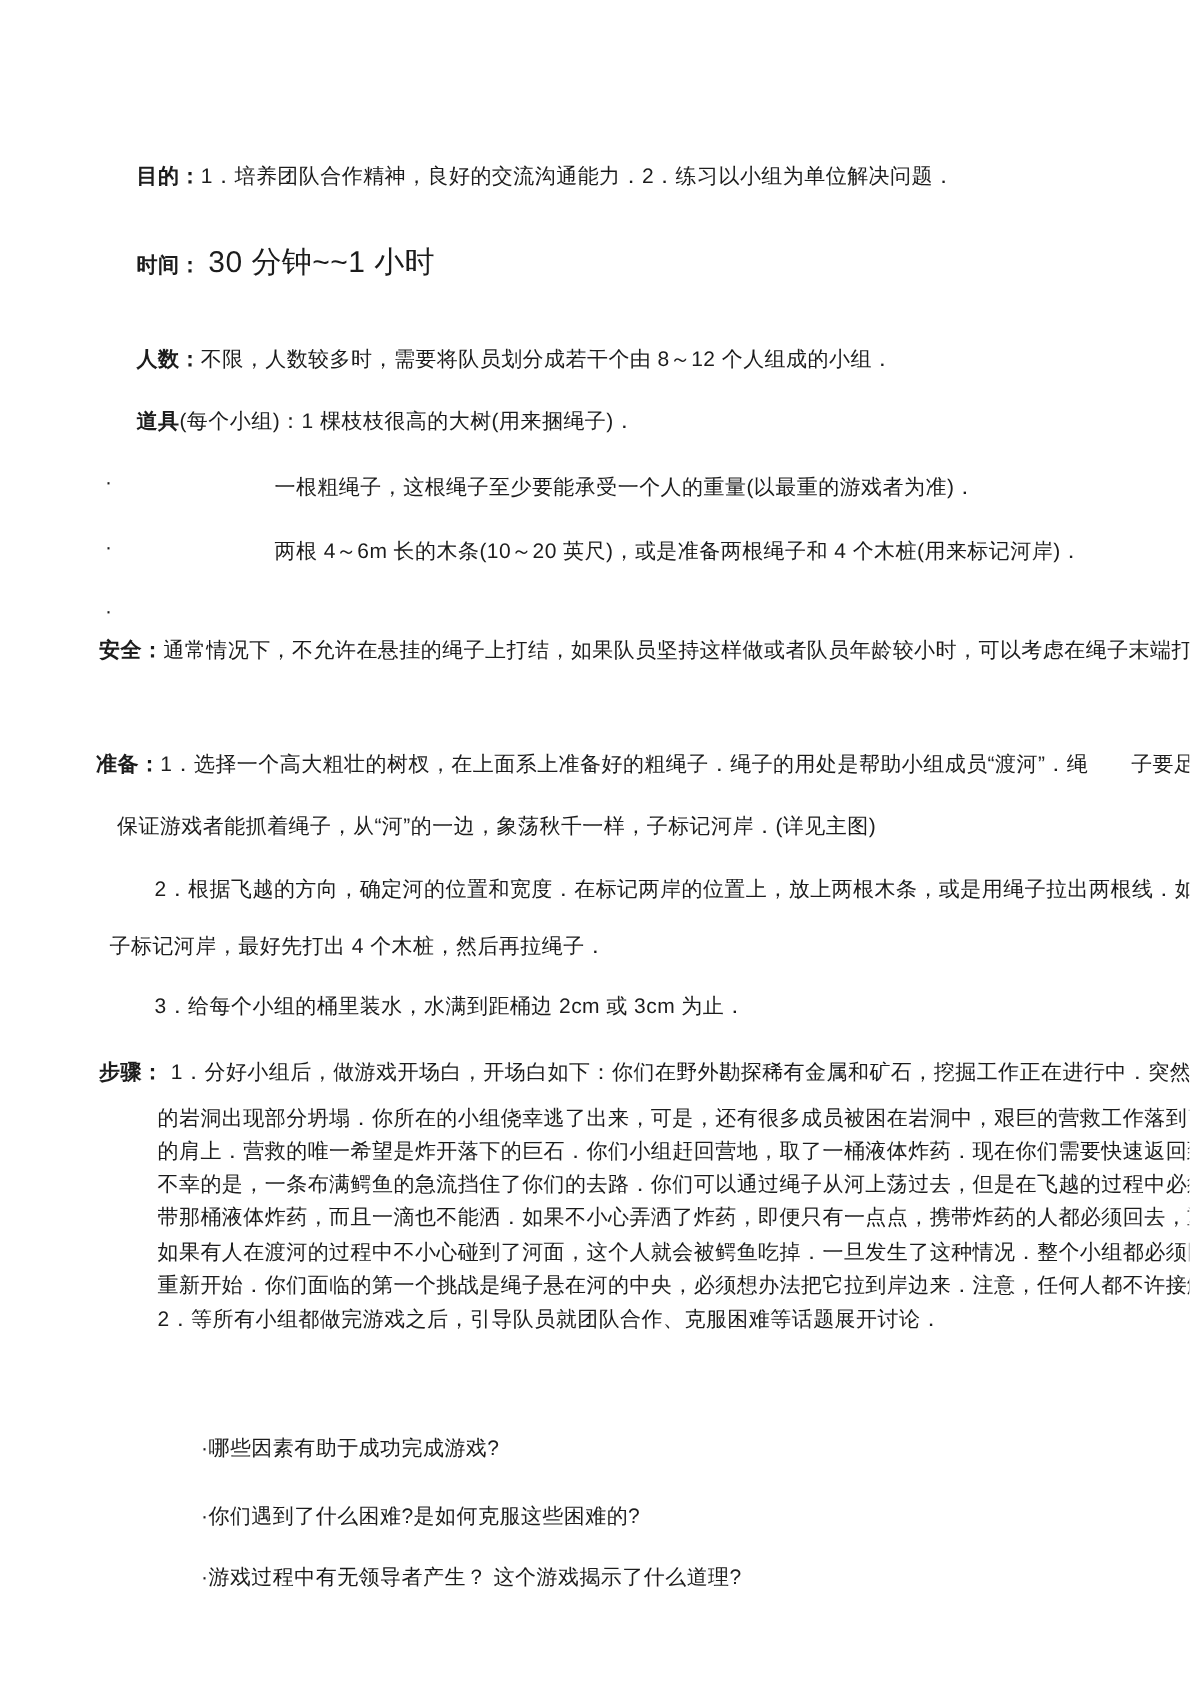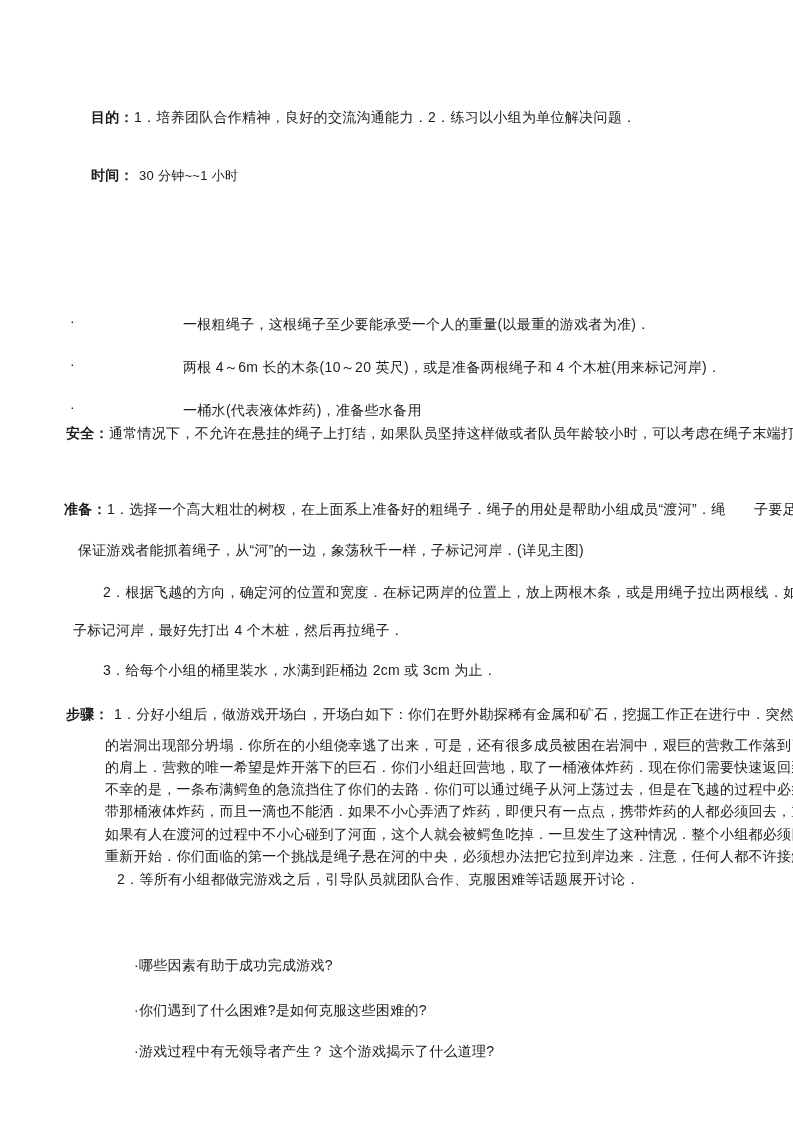--- a/index.html
+++ b/index.html
@@ -20,7 +20,7 @@
     letter-spacing: 0.3px;
   }
   .lbl { font-weight: bold; }
-  .big { font-size: 13px; }
+  .big { font-size: 20px; }
   .gap { margin-left: 5px; }
   .dot {
     position: absolute;

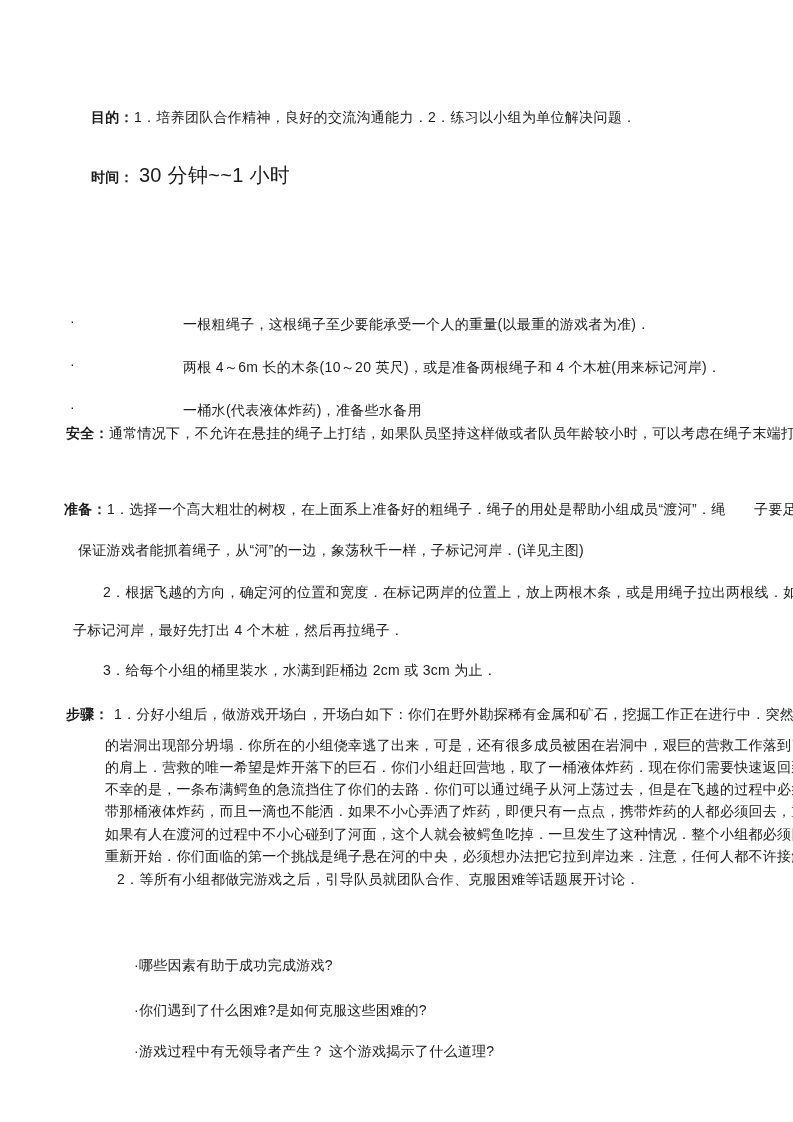--- a/index.html
+++ b/index.html
@@ -41,6 +41,9 @@
     <span class="lbl">时间：</span><span class="big gap">30 分钟~~1 小时</span>
   </div>
 
+  <div class="line" style="left:91px; top:230px">
+    <span class="lbl">人数：</span><span>不限，人数较多时，需要将队员划分成若干个由 8～12 个人组成的小组．</span>
+  </div>
 
 
   <span class="dot" style="left:70px; top:314px">·</span>

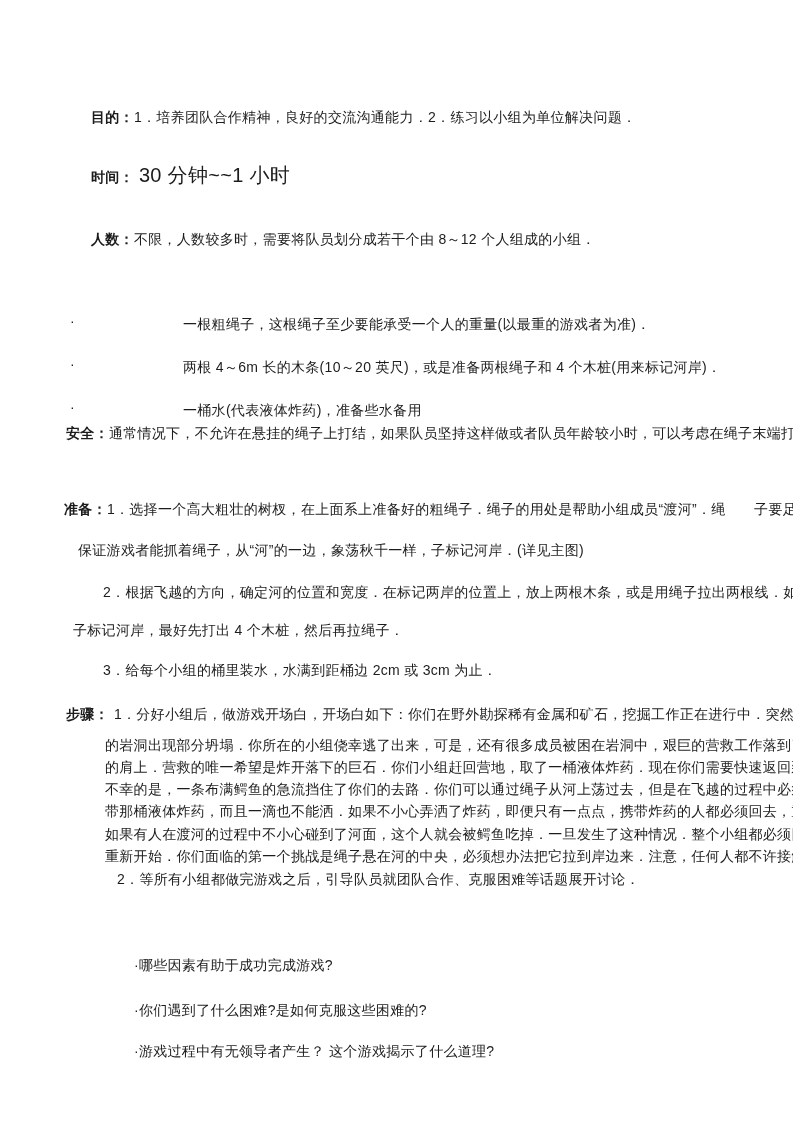--- a/index.html
+++ b/index.html
@@ -45,6 +45,9 @@
     <span class="lbl">人数：</span><span>不限，人数较多时，需要将队员划分成若干个由 8～12 个人组成的小组．</span>
   </div>
 
+  <div class="line" style="left:91px; top:271px">
+    <span class="lbl">道具</span><span>(每个小组)：</span><span>1 棵枝枝很高的大树(用来捆绳子)．</span>
+  </div>
 
   <span class="dot" style="left:70px; top:314px">·</span>
   <div class="line" style="left:183px; top:315px">一根粗绳子，这根绳子至少要能承受一个人的重量(以最重的游戏者为准)．</div>

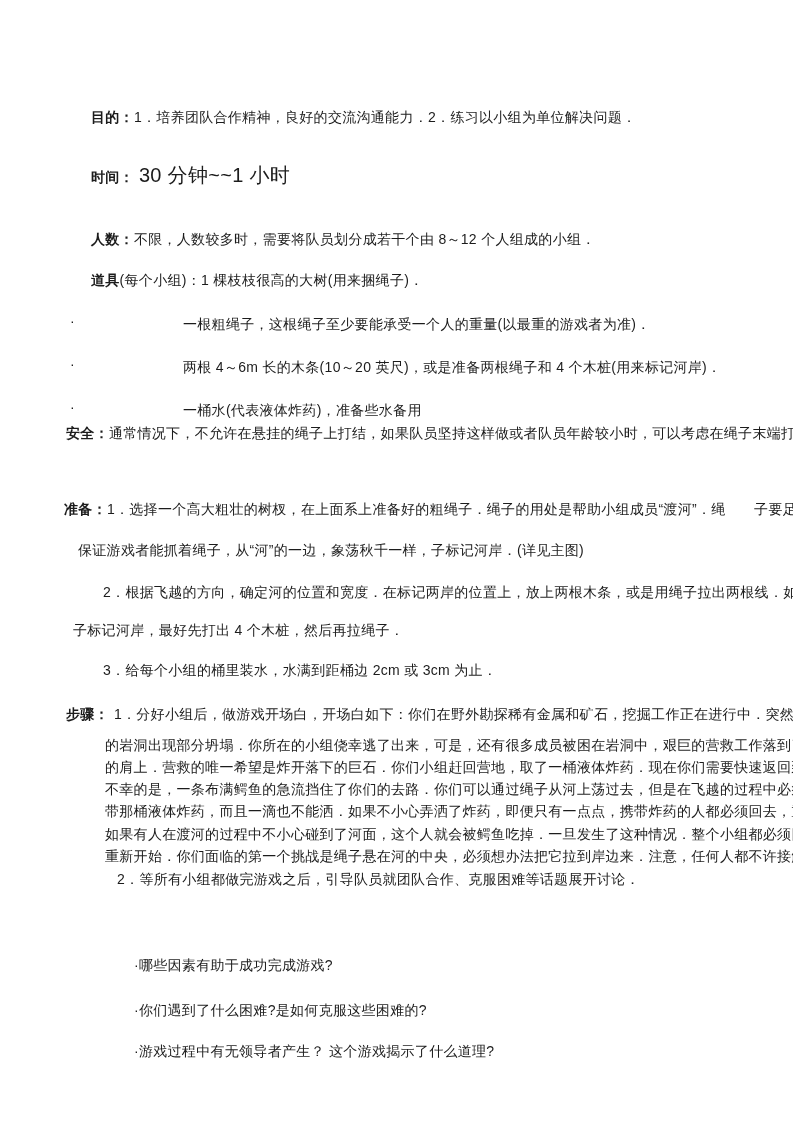--- a/index.html
+++ b/index.html
@@ -56,7 +56,6 @@
   <div class="line" style="left:183px; top:358px">两根 4～6m 长的木条(10～20 英尺)，或是准备两根绳子和 4 个木桩(用来标记河岸)．</div>
 
   <span class="dot" style="left:70px; top:400px">·</span>
-  <div class="line" style="left:183px; top:401px">一桶水(代表液体炸药)，准备些水备用</div>
 
   <div class="line" style="left:66px; top:424px">
     <span class="lbl">安全：</span><span>通常情况下，不允许在悬挂的绳子上打结，如果队员坚持这样做或者队员年龄较小时，可以考虑在绳子末端打一个结，距</span>

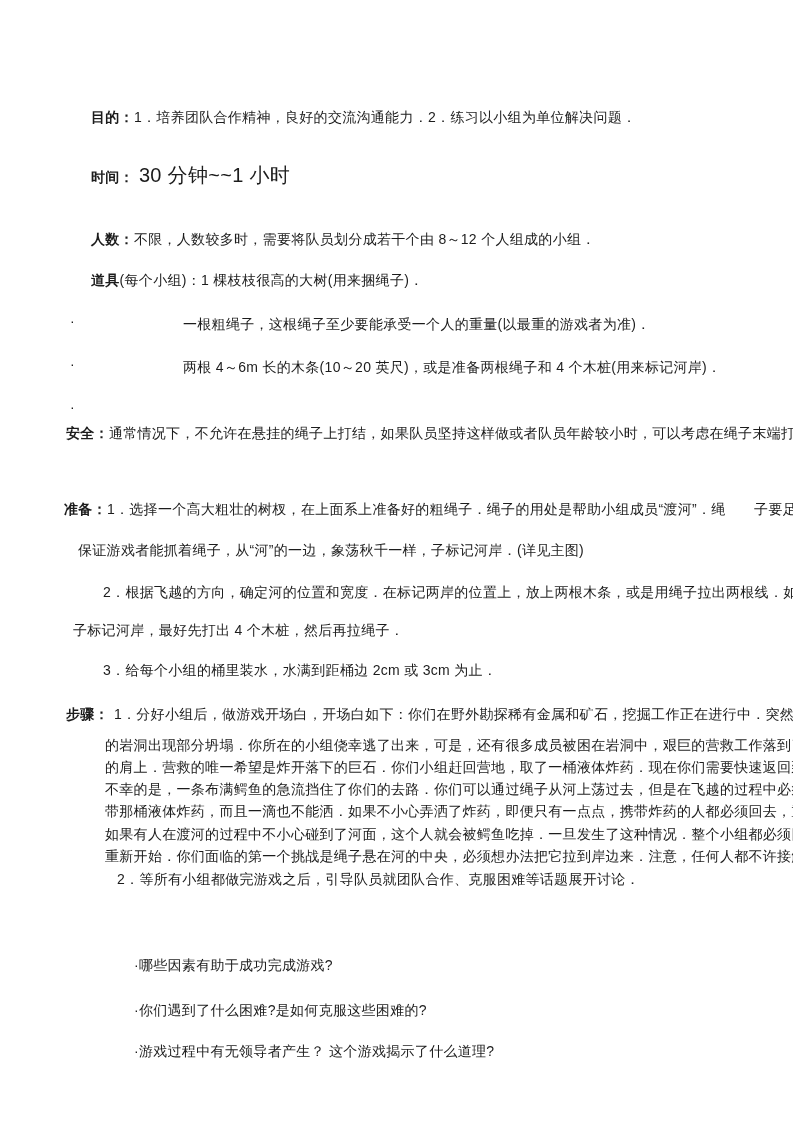--- a/index.html
+++ b/index.html
@@ -78,7 +78,7 @@
   <div class="line" style="left:105px; top:802px">带那桶液体炸药，而且一滴也不能洒．如果不小心弄洒了炸药，即便只有一点点，携带炸药的人都必须回去，重新开始．</div>
   <div class="line" style="left:105px; top:825px">如果有人在渡河的过程中不小心碰到了河面，这个人就会被鳄鱼吃掉．一旦发生了这种情况．整个小组都必须回到对岸，</div>
   <div class="line" style="left:105px; top:847px">重新开始．你们面临的第一个挑战是绳子悬在河的中央，必须想办法把它拉到岸边来．注意，任何人都不许接触河面．</div>
-  <div class="line" style="left:117px; top:870px">2．等所有小组都做完游戏之后，引导队员就团队合作、克服困难等话题展开讨论．</div>
+  <div class="line" style="left:105px; top:870px">2．等所有小组都做完游戏之后，引导队员就团队合作、克服困难等话题展开讨论．</div>
 
   <div class="line" style="left:134px; top:1001px">·你们遇到了什么困难?是如何克服这些困难的?</div>
   <div class="line" style="left:134px; top:956px">·哪些因素有助于成功完成游戏?</div>

